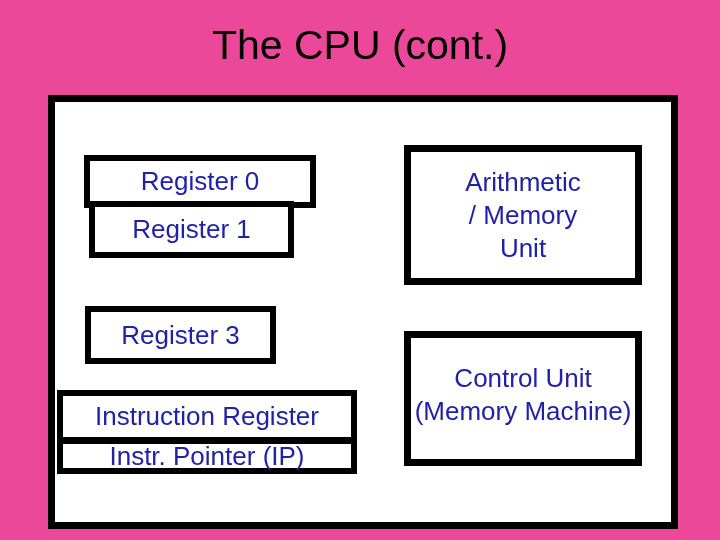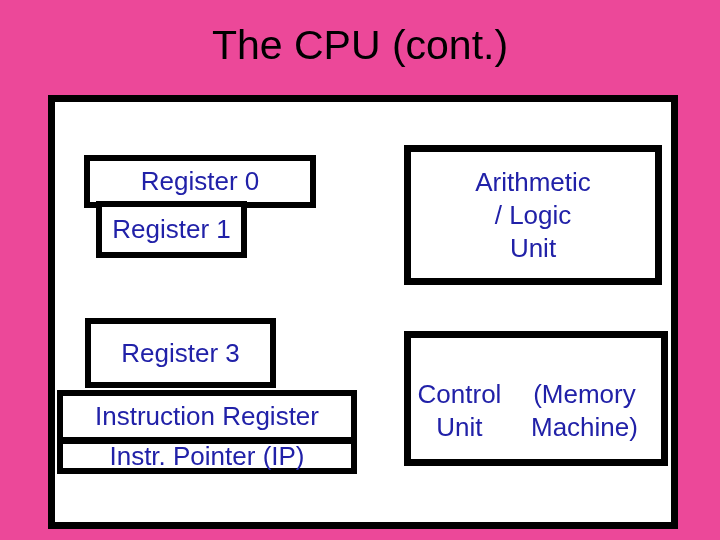--- a/index.html
+++ b/index.html
@@ -60,7 +60,7 @@
   .reg2 { left: 85px; top: 252px; width: 191px; height: 60px; }
   .reg3 { left: 85px; top: 306px; width: 191px; height: 70px; margin-top: 12px; }
   .alu-box {
-    left: 404px; top: 145px; width: 258px; height: 140px;
+    left: 404px; top: 145px; width: 238px; height: 140px;
     border-width: 7px;
     flex-direction: column;
     line-height: 33px;

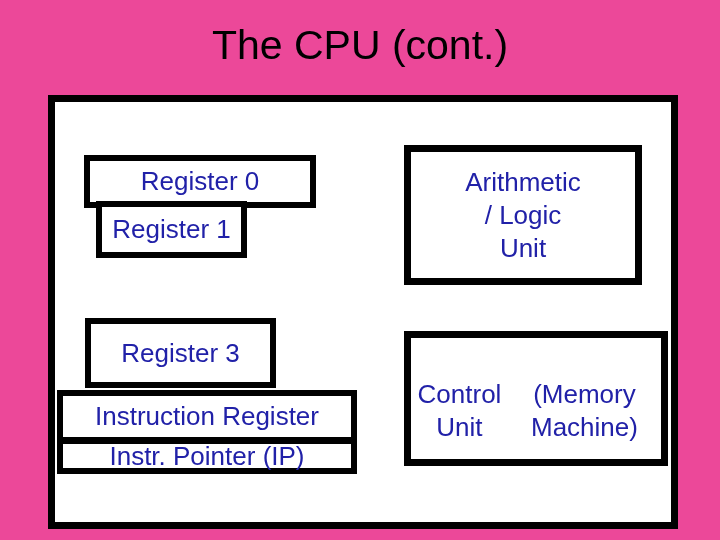--- a/index.html
+++ b/index.html
@@ -56,7 +56,7 @@
     color: #2121a8;
   }
   .reg0 { left: 84px; top: 146px; width: 232px; height: 53px; margin-top: 9px; }
-  .reg1 { left: 96px; top: 201px; width: 151px; height: 57px; }
+  .reg1 { left: 89px; top: 201px; width: 205px; height: 57px; }
   .reg2 { left: 85px; top: 252px; width: 191px; height: 60px; }
   .reg3 { left: 85px; top: 306px; width: 191px; height: 70px; margin-top: 12px; }
   .alu-box {

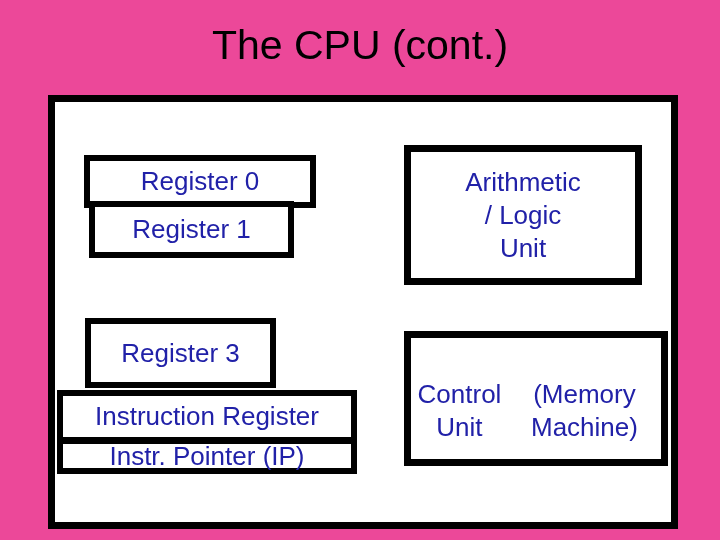--- a/index.html
+++ b/index.html
@@ -101,7 +101,7 @@
 
   <div class="box alu-box">
     <span>Arithmetic</span>
-    <span>/ Logic</span>
+    <span>/ Memory</span>
     <span>Unit</span>
   </div>
 

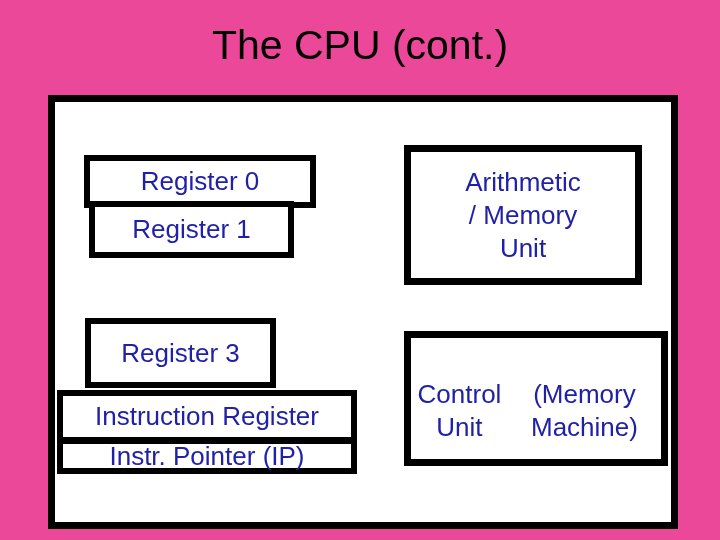--- a/index.html
+++ b/index.html
@@ -58,7 +58,7 @@
   .reg0 { left: 84px; top: 146px; width: 232px; height: 53px; margin-top: 9px; }
   .reg1 { left: 89px; top: 201px; width: 205px; height: 57px; }
   .reg2 { left: 85px; top: 252px; width: 191px; height: 60px; }
-  .reg3 { left: 85px; top: 306px; width: 191px; height: 70px; margin-top: 12px; }
+  .reg3 { left: 85px; top: 306px; width: 191px; height: 58px; }
   .alu-box {
     left: 404px; top: 145px; width: 238px; height: 140px;
     border-width: 7px;

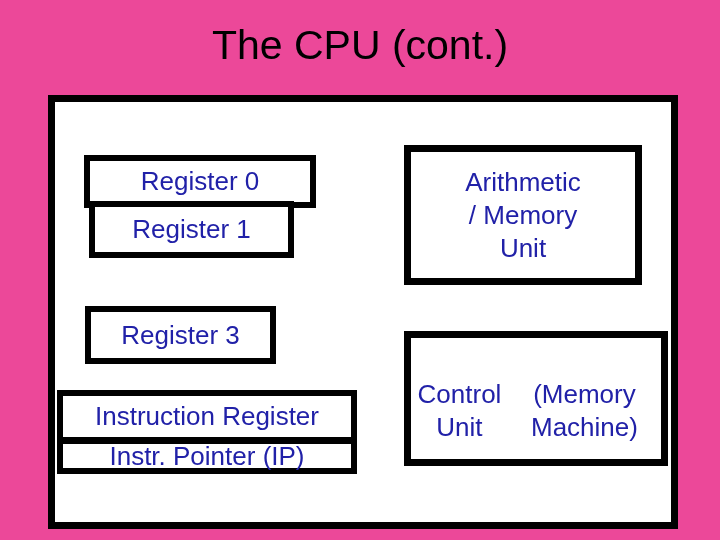--- a/index.html
+++ b/index.html
@@ -66,9 +66,9 @@
     line-height: 33px;
   }
   .control-box {
-    left: 404px; top: 331px; width: 264px; height: 135px;
+    left: 404px; top: 331px; width: 238px; height: 135px;
     border-width: 7px;
-    flex-direction: row;
+    flex-direction: column;
     justify-content: flex-start;
     padding-top: 24px;
     line-height: 33px;

